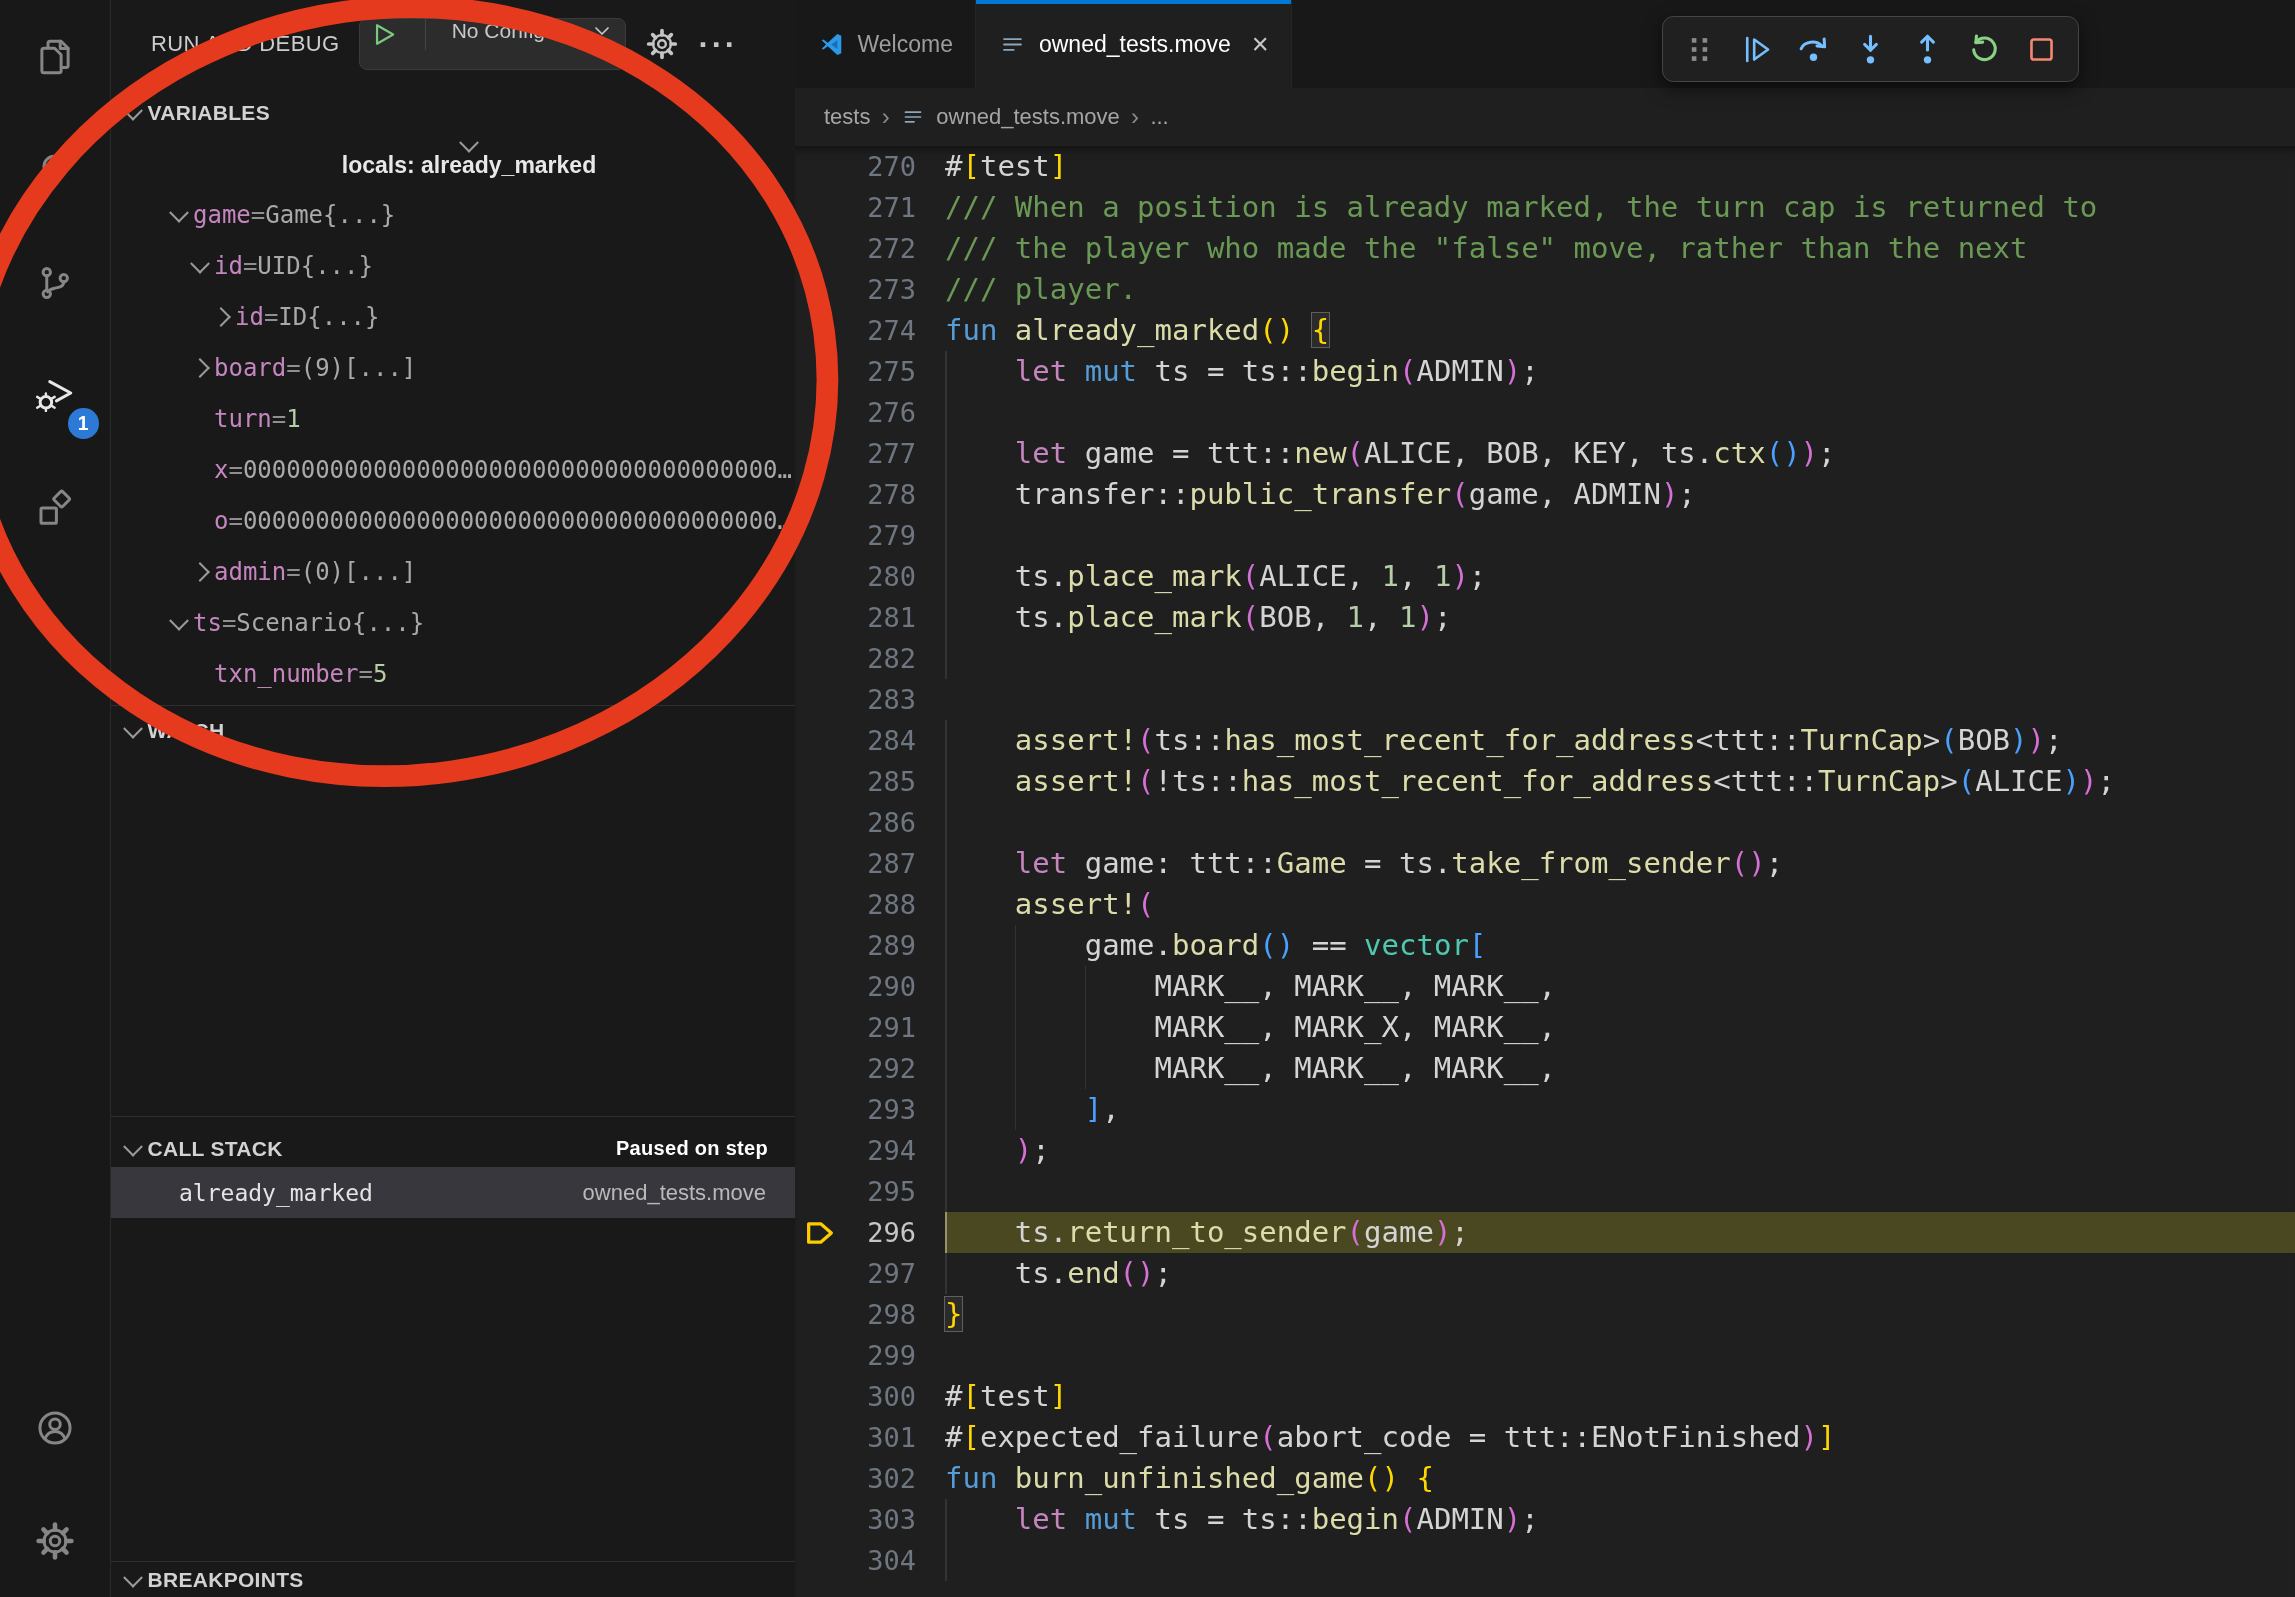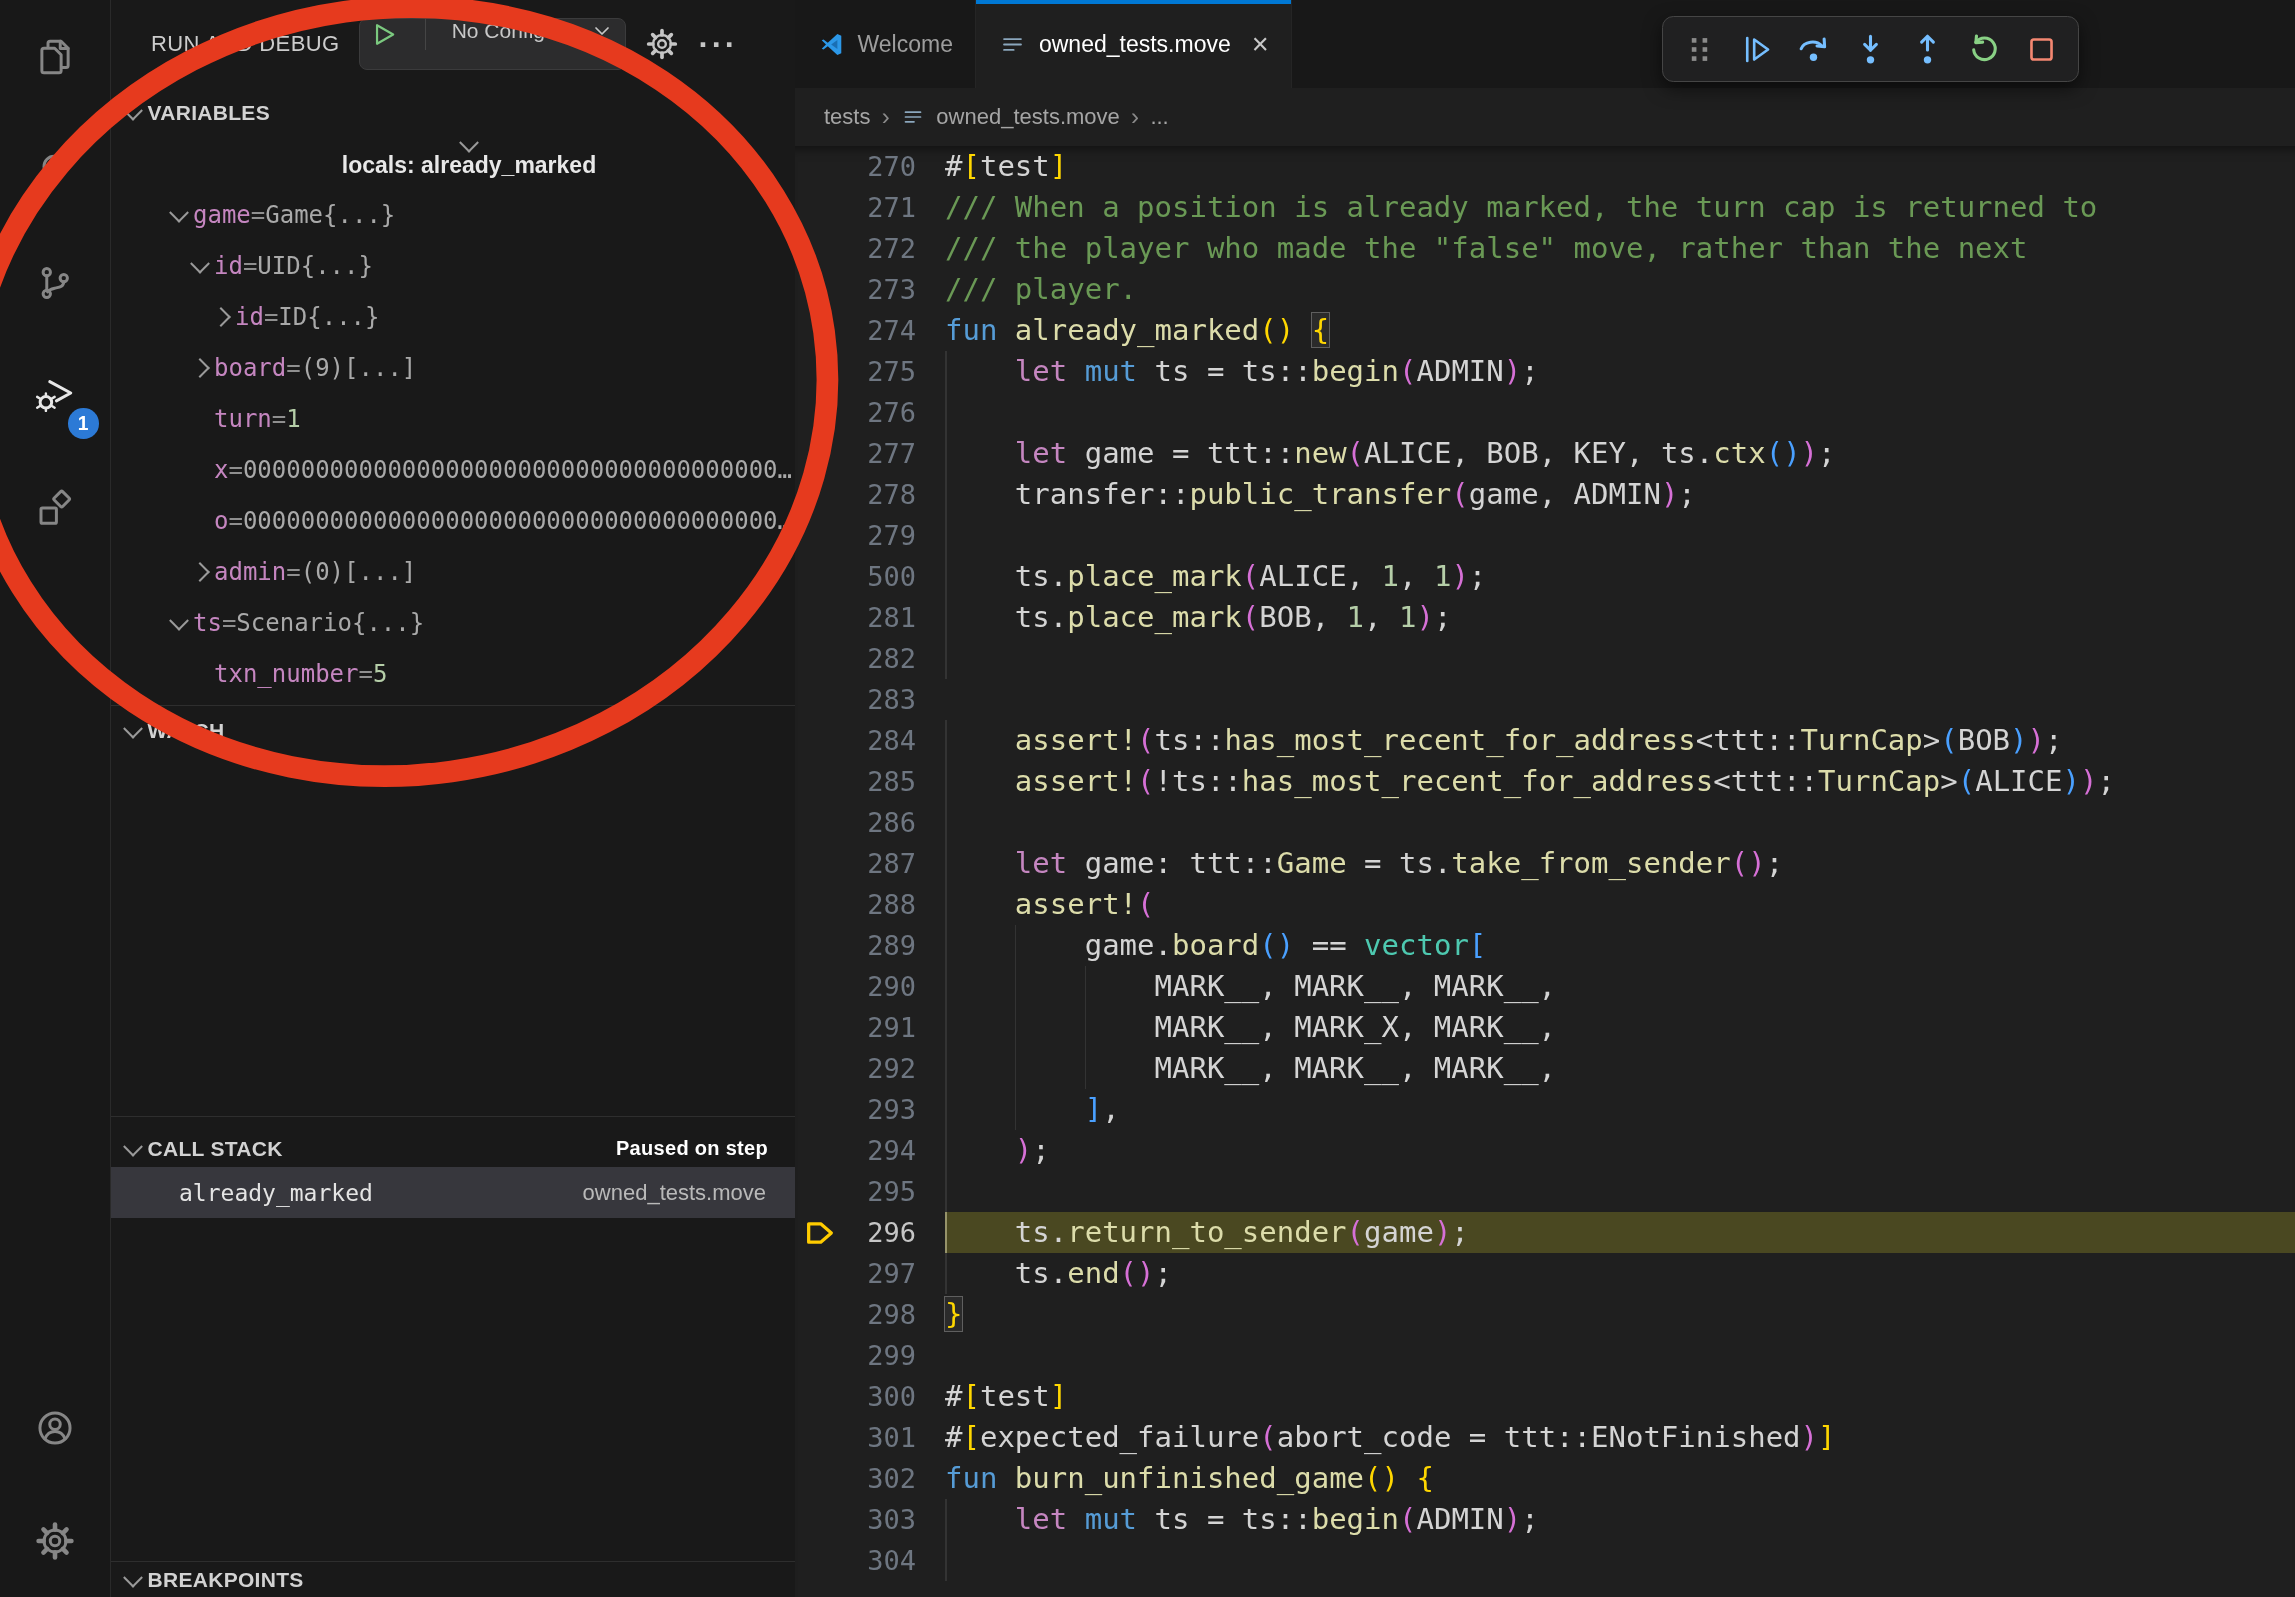--- a/index.html
+++ b/index.html
@@ -455,7 +455,7 @@
         </div>
         <div class="code-line">
           <div class="ln-glyph"></div>
-          <div class="ln-num">500</div>
+          <div class="ln-num">280</div>
           <div class="ln-content"><span class="guide" style="left: 0ch;"></span><span class="tk-w">    ts.</span><span class="tk-fn">place_mark</span><span class="tk-b2">(</span><span class="tk-w">ALICE, </span><span class="tk-num">1</span><span class="tk-w">, </span><span class="tk-num">1</span><span class="tk-b2">)</span><span class="tk-w">;</span></div>
         </div>
         <div class="code-line">

